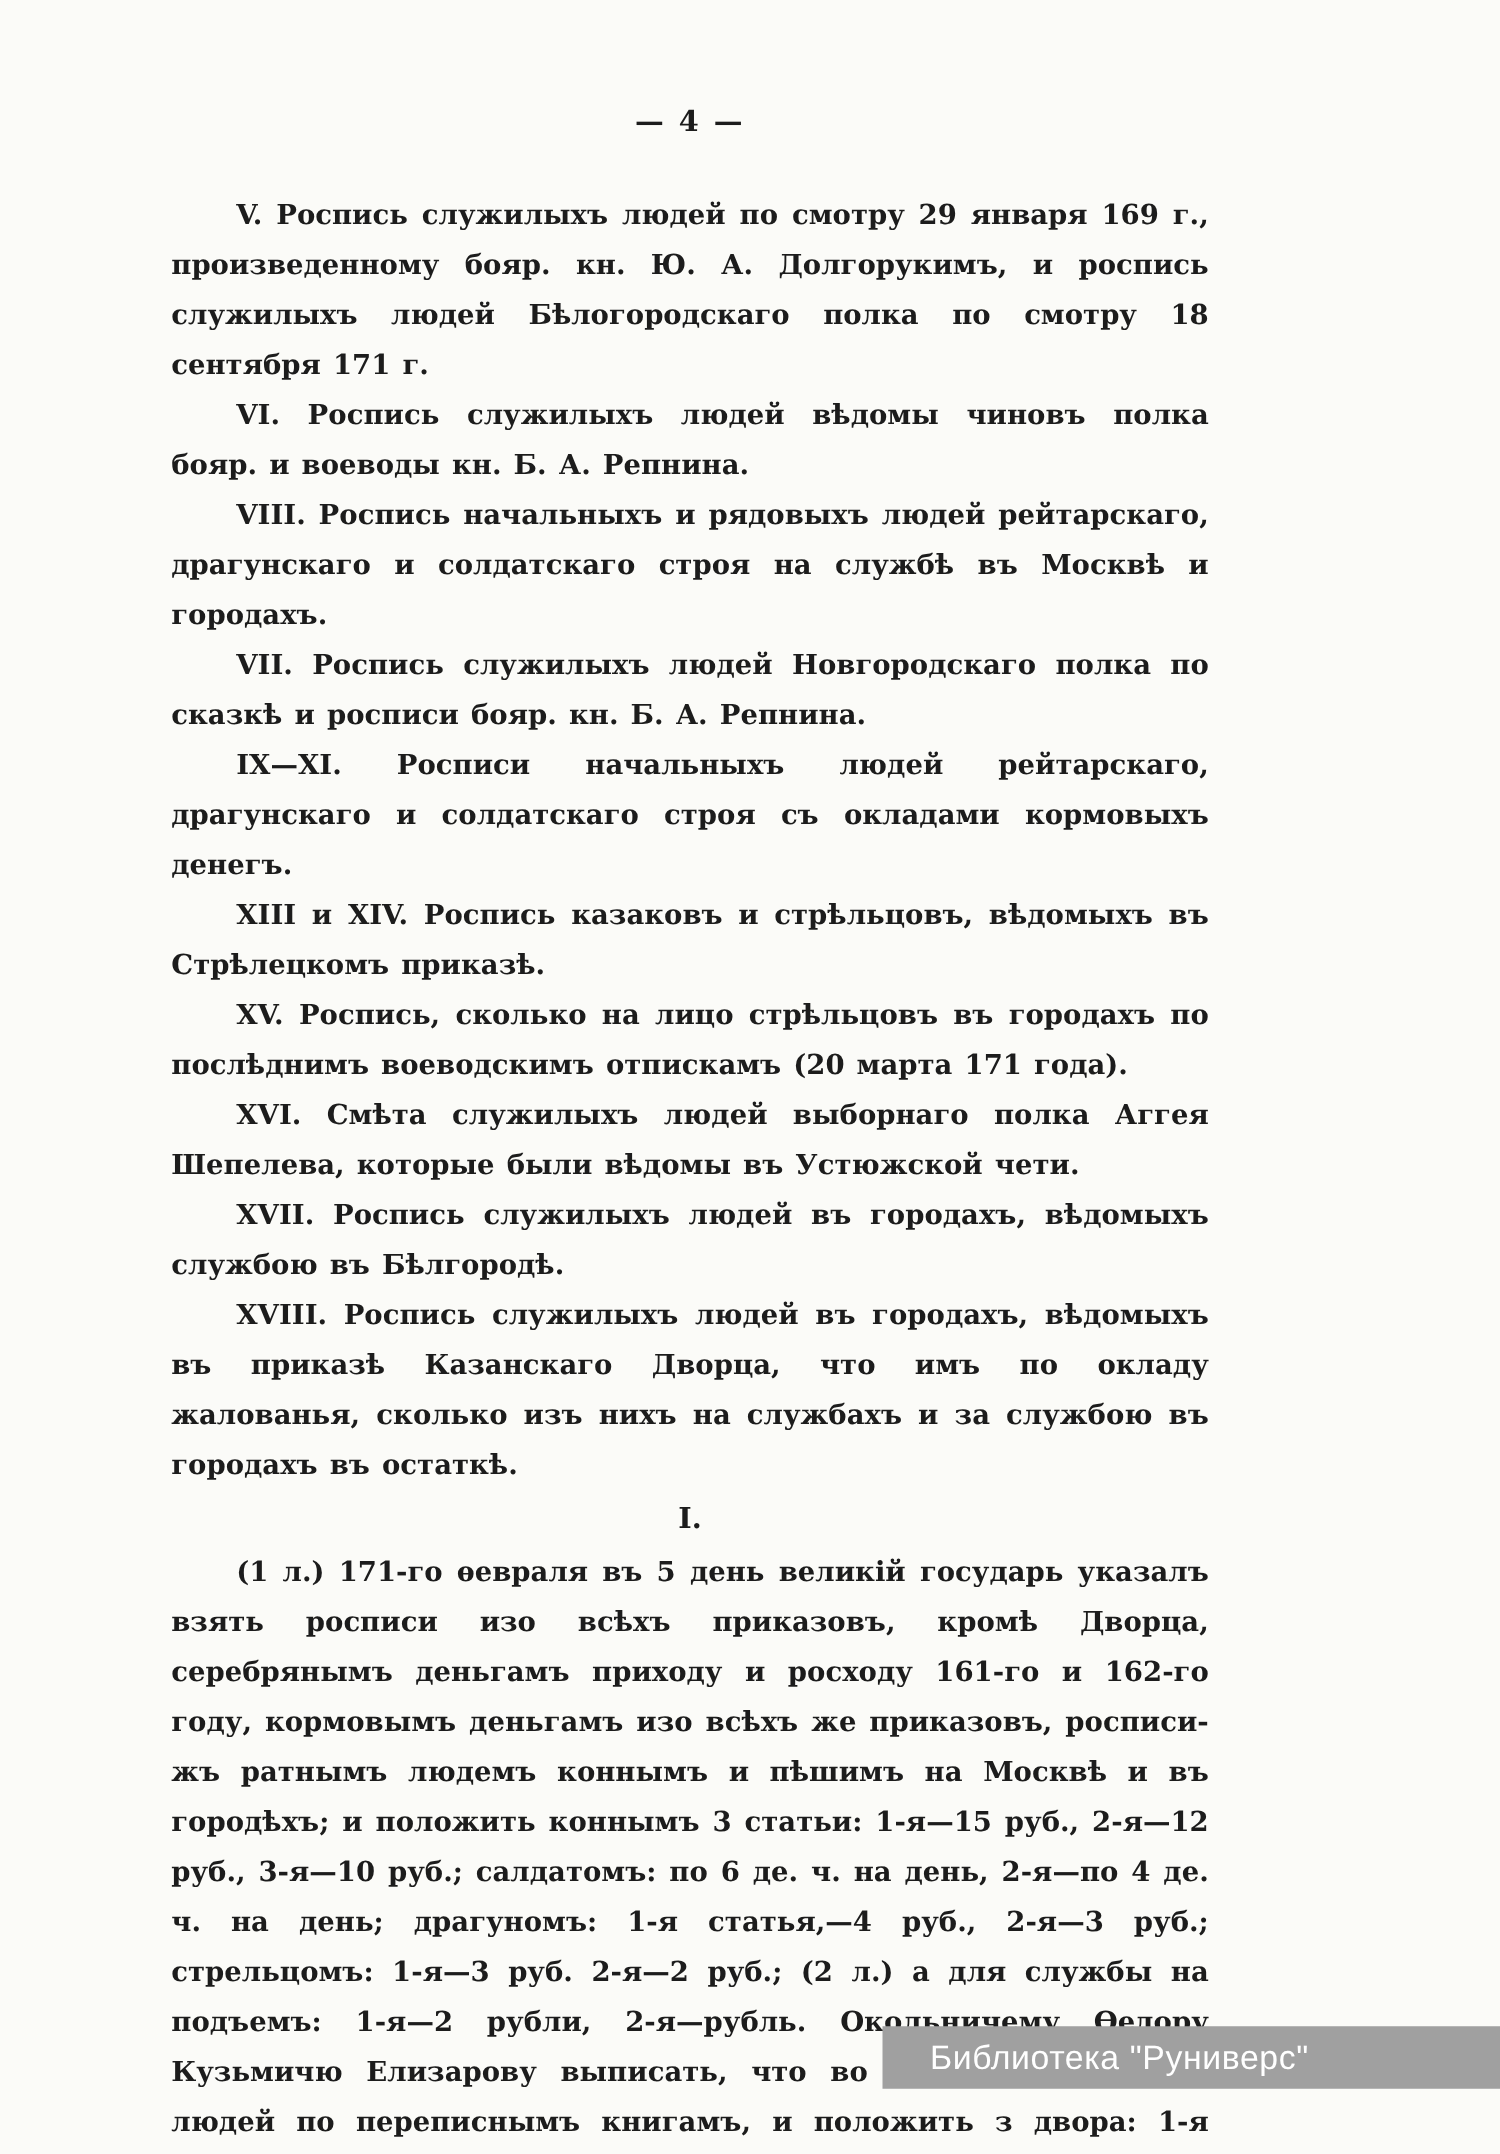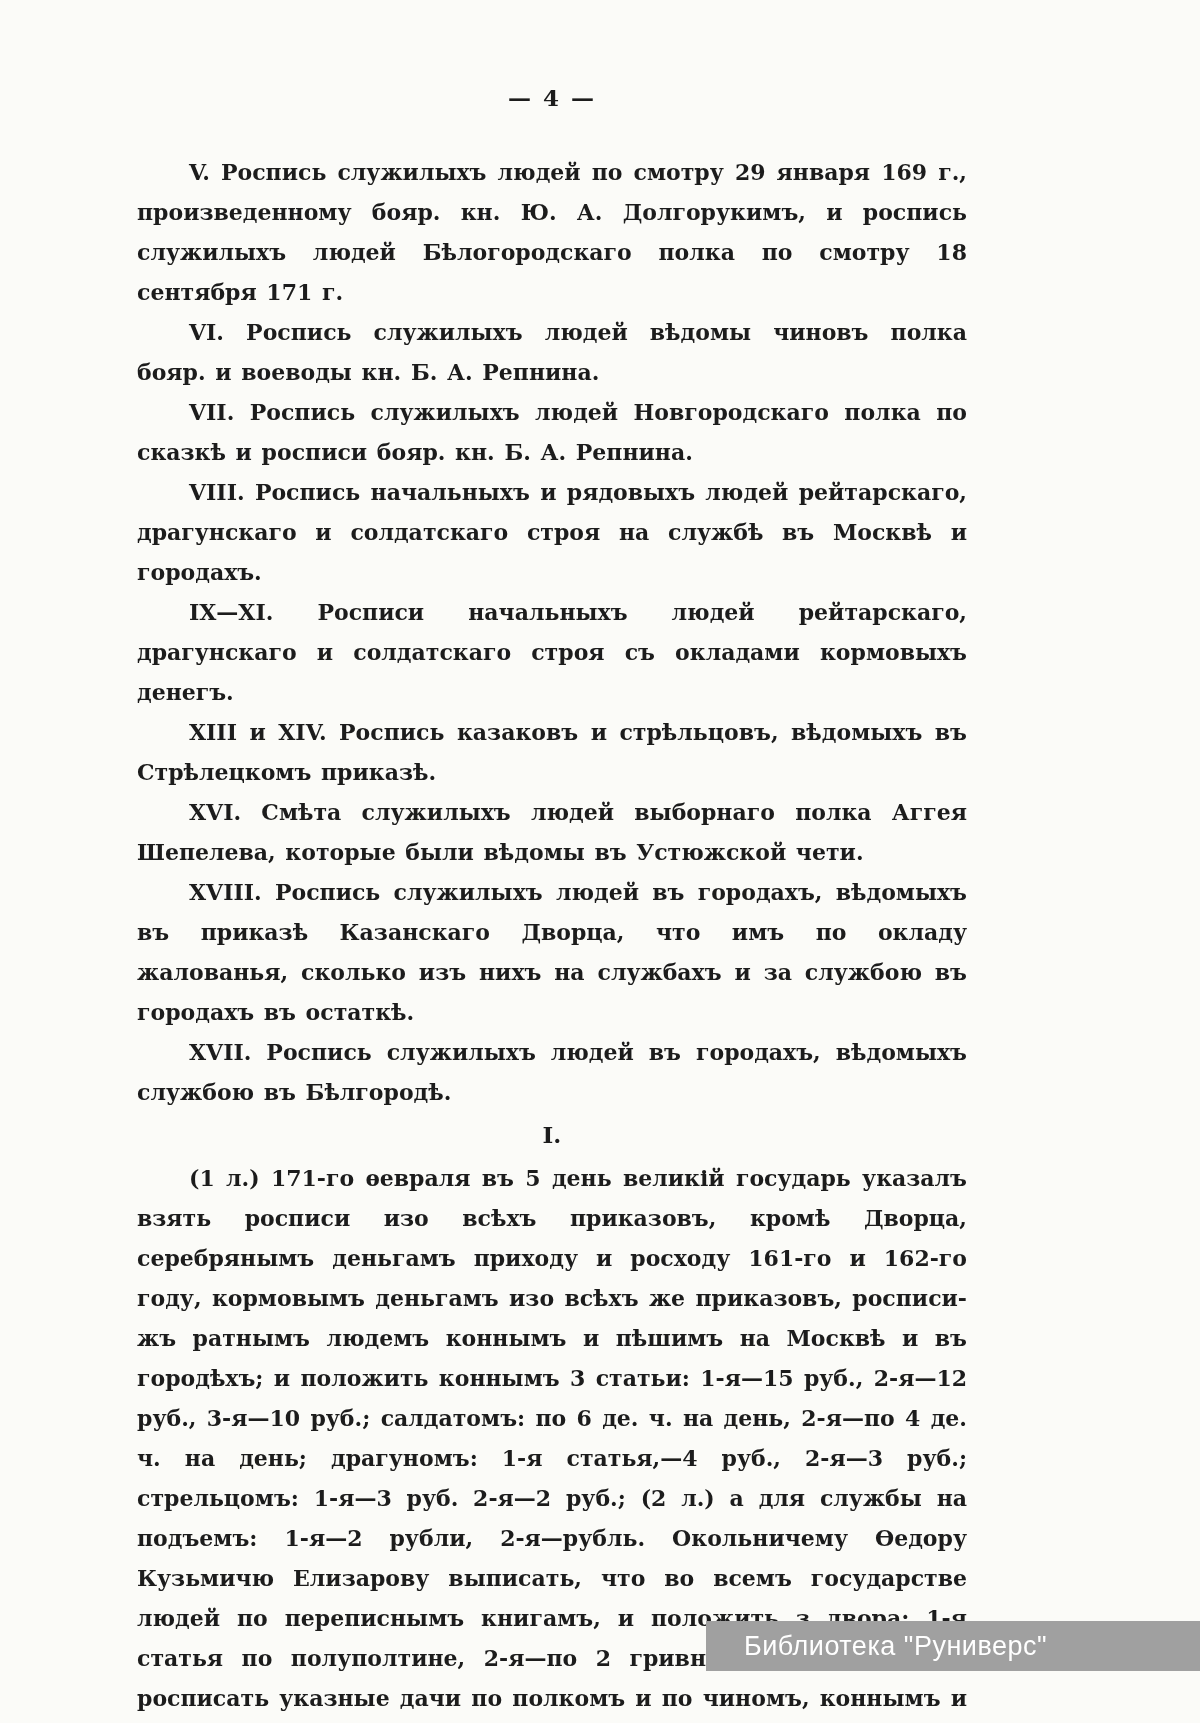--- a/index.html
+++ b/index.html
@@ -83,8 +83,8 @@
   <div class="text-block">
       <p class="para">V. Роспись служилыхъ людей по смотру 29 января 169 г., произведенному бояр. кн. Ю. А. Долгорукимъ, и роспись служилыхъ людей Бѣлогородскаго полка по смотру 18 сентября 171 г.</p>
       <p class="para">VI. Роспись служилыхъ людей вѣдомы чиновъ полка бояр. и воеводы кн. Б. А. Репнина.</p>
+      <p class="para">VIII. Роспись начальныхъ и рядовыхъ людей рейтарскаго, драгунскаго и солдатскаго строя на службѣ въ Москвѣ и городахъ.</p>
       <p class="para">VII. Роспись служилыхъ людей Новгородскаго полка по сказкѣ и росписи бояр. кн. Б. А. Репнина.</p>
-      <p class="para">VIII. Роспись начальныхъ и рядовыхъ людей рейтарскаго, драгунскаго и солдатскаго строя на службѣ въ Москвѣ и городахъ.</p>
       <p class="para">IX—XI. Росписи начальныхъ людей рейтарскаго, драгунскаго и солдатскаго строя съ окладами кормовыхъ денегъ.</p>
       <p class="para">XIII и XIV. Роспись казаковъ и стрѣльцовъ, вѣдомыхъ въ Стрѣлецкомъ приказѣ.</p>
       <p class="para">XVI. Смѣта служилыхъ людей выборнаго полка Аггея Шепелева, которые были вѣдомы въ Устюжской чети.</p>

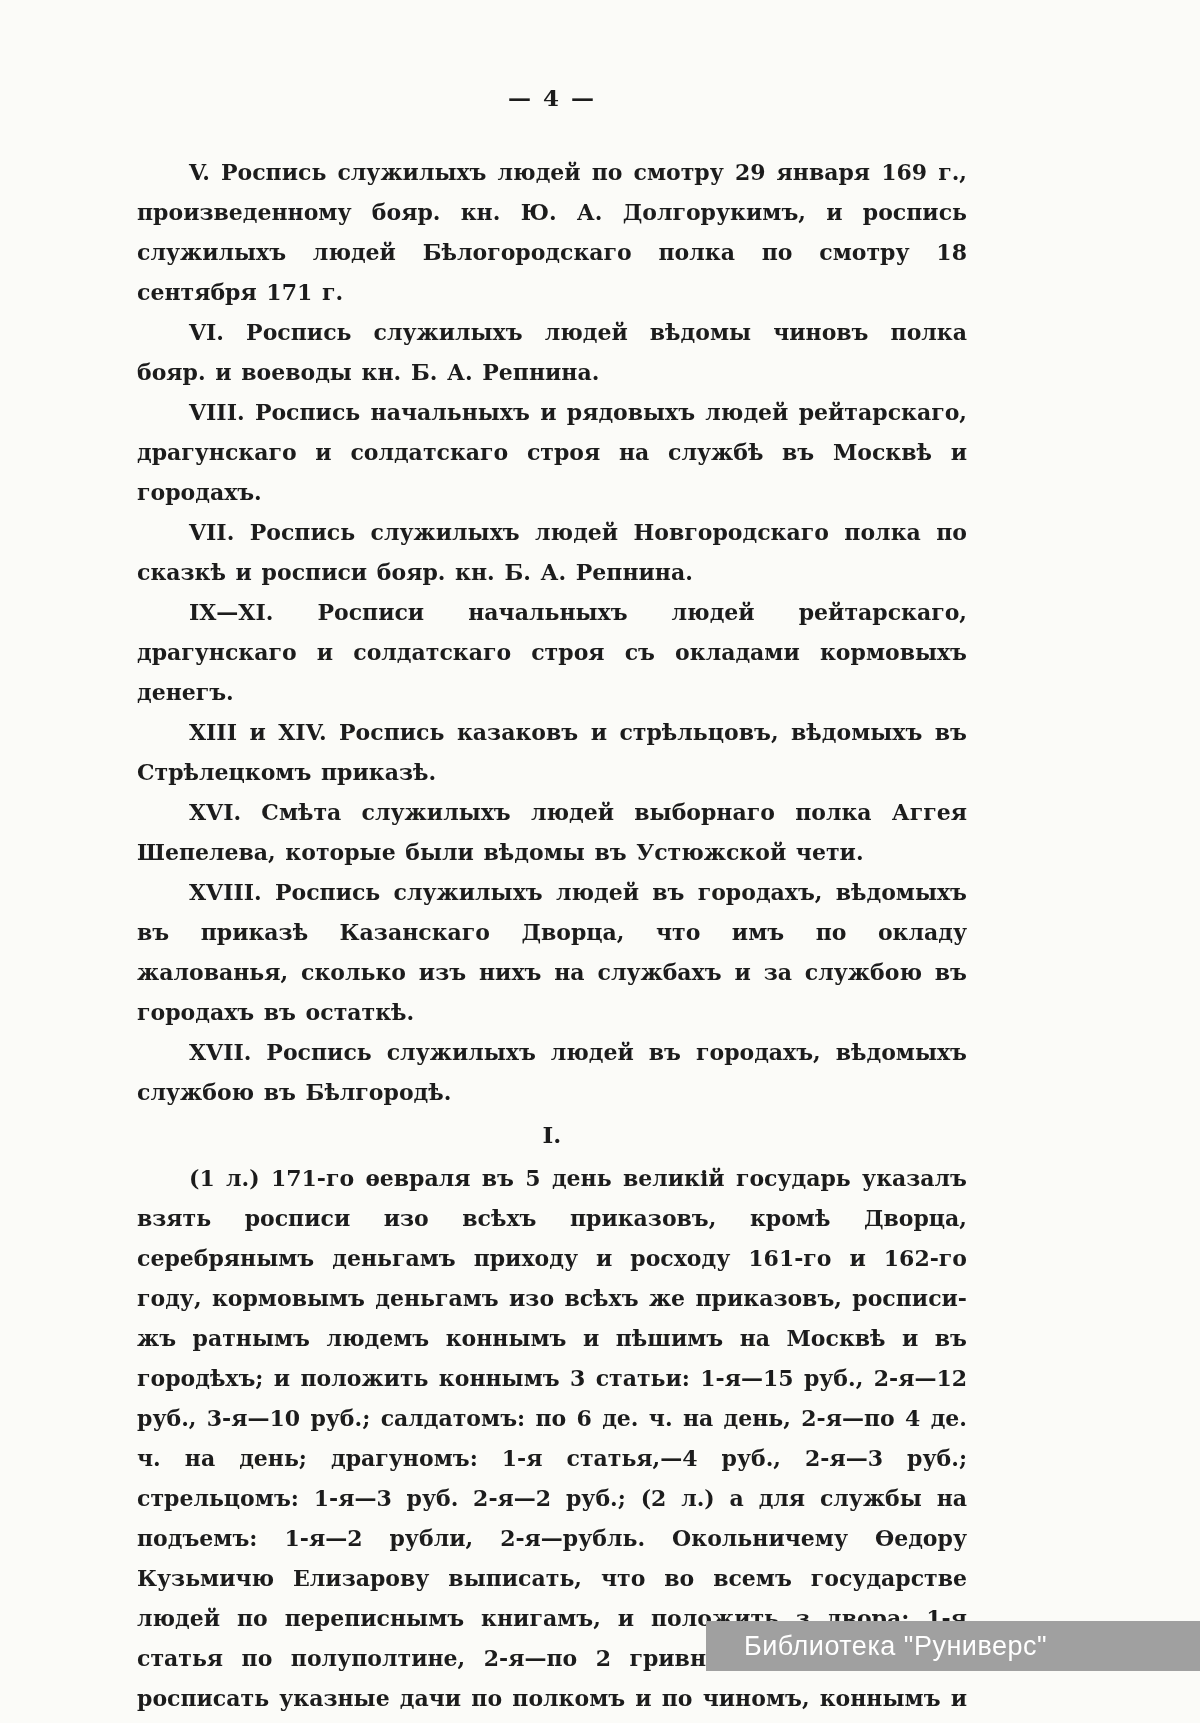--- a/index.html
+++ b/index.html
@@ -87,6 +87,7 @@
       <p class="para">VII. Роспись служилыхъ людей Новгородскаго полка по сказкѣ и росписи бояр. кн. Б. А. Репнина.</p>
       <p class="para">IX—XI. Росписи начальныхъ людей рейтарскаго, драгунскаго и солдатскаго строя съ окладами кормовыхъ денегъ.</p>
       <p class="para">XIII и XIV. Роспись казаковъ и стрѣльцовъ, вѣдомыхъ въ Стрѣлецкомъ приказѣ.</p>
+      <p class="para">XV. Роспись, сколько на лицо стрѣльцовъ въ городахъ по послѣднимъ воеводскимъ отпискамъ (20 марта 171 года).</p>
       <p class="para">XVI. Смѣта служилыхъ людей выборнаго полка Аггея Шепелева, которые были вѣдомы въ Устюжской чети.</p>
       <p class="para">XVIII. Роспись служилыхъ людей въ городахъ, вѣдомыхъ въ приказѣ Казанскаго Дворца, что имъ по окладу жалованья, сколько изъ нихъ на службахъ и за службою въ городахъ въ остаткѣ.</p>
       <p class="para">XVII. Роспись служилыхъ людей въ городахъ, вѣдомыхъ службою въ Бѣлгородѣ.</p>

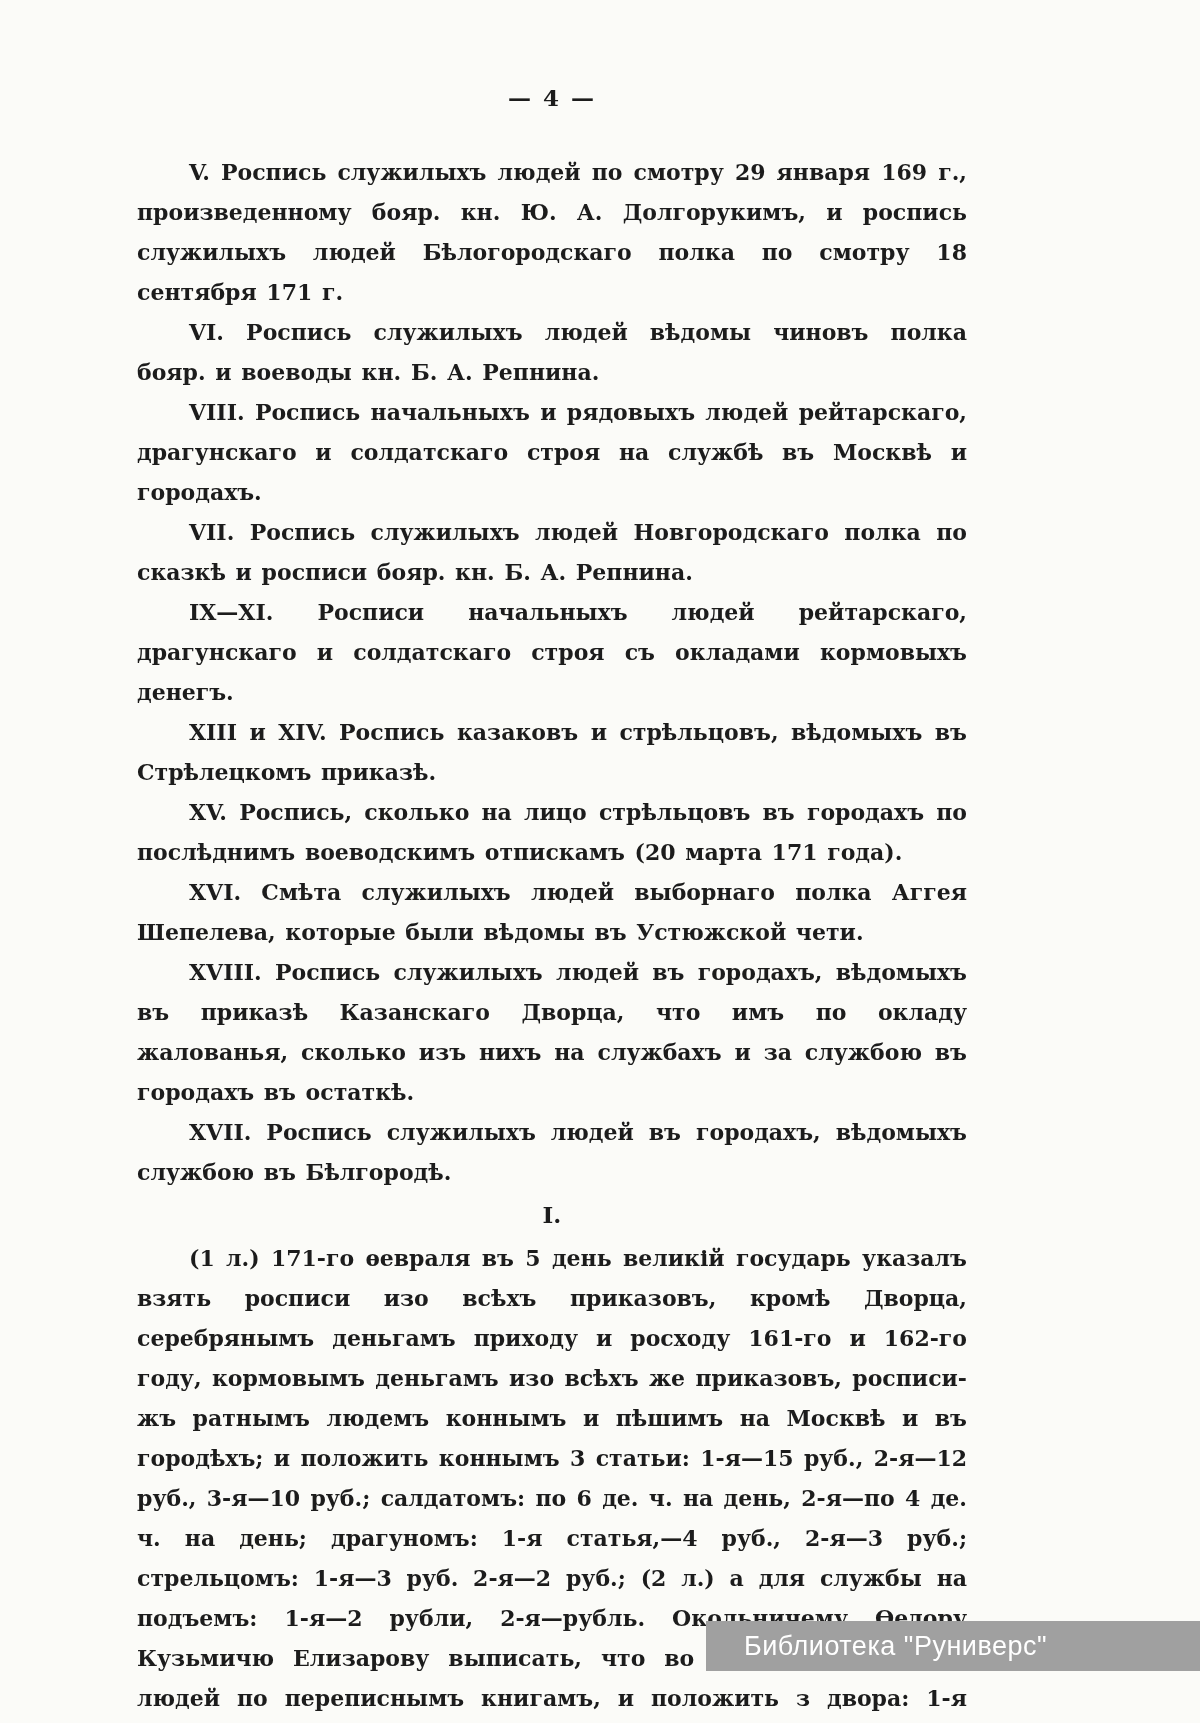--- a/index.html
+++ b/index.html
@@ -89,8 +89,8 @@
       <p class="para">XIII и XIV. Роспись казаковъ и стрѣльцовъ, вѣдомыхъ въ Стрѣлецкомъ приказѣ.</p>
       <p class="para">XV. Роспись, сколько на лицо стрѣльцовъ въ городахъ по послѣднимъ воеводскимъ отпискамъ (20 марта 171 года).</p>
       <p class="para">XVI. Смѣта служилыхъ людей выборнаго полка Аггея Шепелева, которые были вѣдомы въ Устюжской чети.</p>
+      <p class="para">XVII. Роспись служилыхъ людей въ городахъ, вѣдомыхъ службою въ Бѣлгородѣ.</p>
       <p class="para">XVIII. Роспись служилыхъ людей въ городахъ, вѣдомыхъ въ приказѣ Казанскаго Дворца, что имъ по окладу жалованья, сколько изъ нихъ на службахъ и за службою въ городахъ въ остаткѣ.</p>
-      <p class="para">XVII. Роспись служилыхъ людей въ городахъ, вѣдомыхъ службою въ Бѣлгородѣ.</p>
       <div class="section-heading">I.</div>
       <p class="para">(1 л.) 171-го ѳевраля въ 5 день великій государь указалъ взять росписи изо всѣхъ приказовъ, кромѣ Дворца, серебрянымъ деньгамъ приходу и росходу 161-го и 162-го году, кормовымъ деньгамъ изо всѣхъ же приказовъ, росписи-жъ ратнымъ людемъ коннымъ и пѣшимъ на Москвѣ и въ городѣхъ; и положить коннымъ 3 статьи: 1-я—15 руб., 2-я—12 руб., 3-я—10 руб.; салдатомъ: по 6 де. ч. на день, 2-я—по 4 де. ч. на день; драгуномъ: 1-я статья,—4 руб., 2-я—3 руб.; стрельцомъ: 1-я—3 руб. 2-я—2 руб.; (2 л.) а для службы на подъемъ: 1-я—2 рубли, 2-я—рубль. Окольничему Ѳедору Кузьмичю Елизарову выписать, что во всемъ государстве людей по переписнымъ книгамъ, и положить з двора: 1-я статья по полуполтине, 2-я—по 2 гривны. Взявъ росписи, росписать указные дачи по полкомъ и по чиномъ, коннымъ и пешимъ порознь.</p>
       <div class="section-heading">II.</div>

